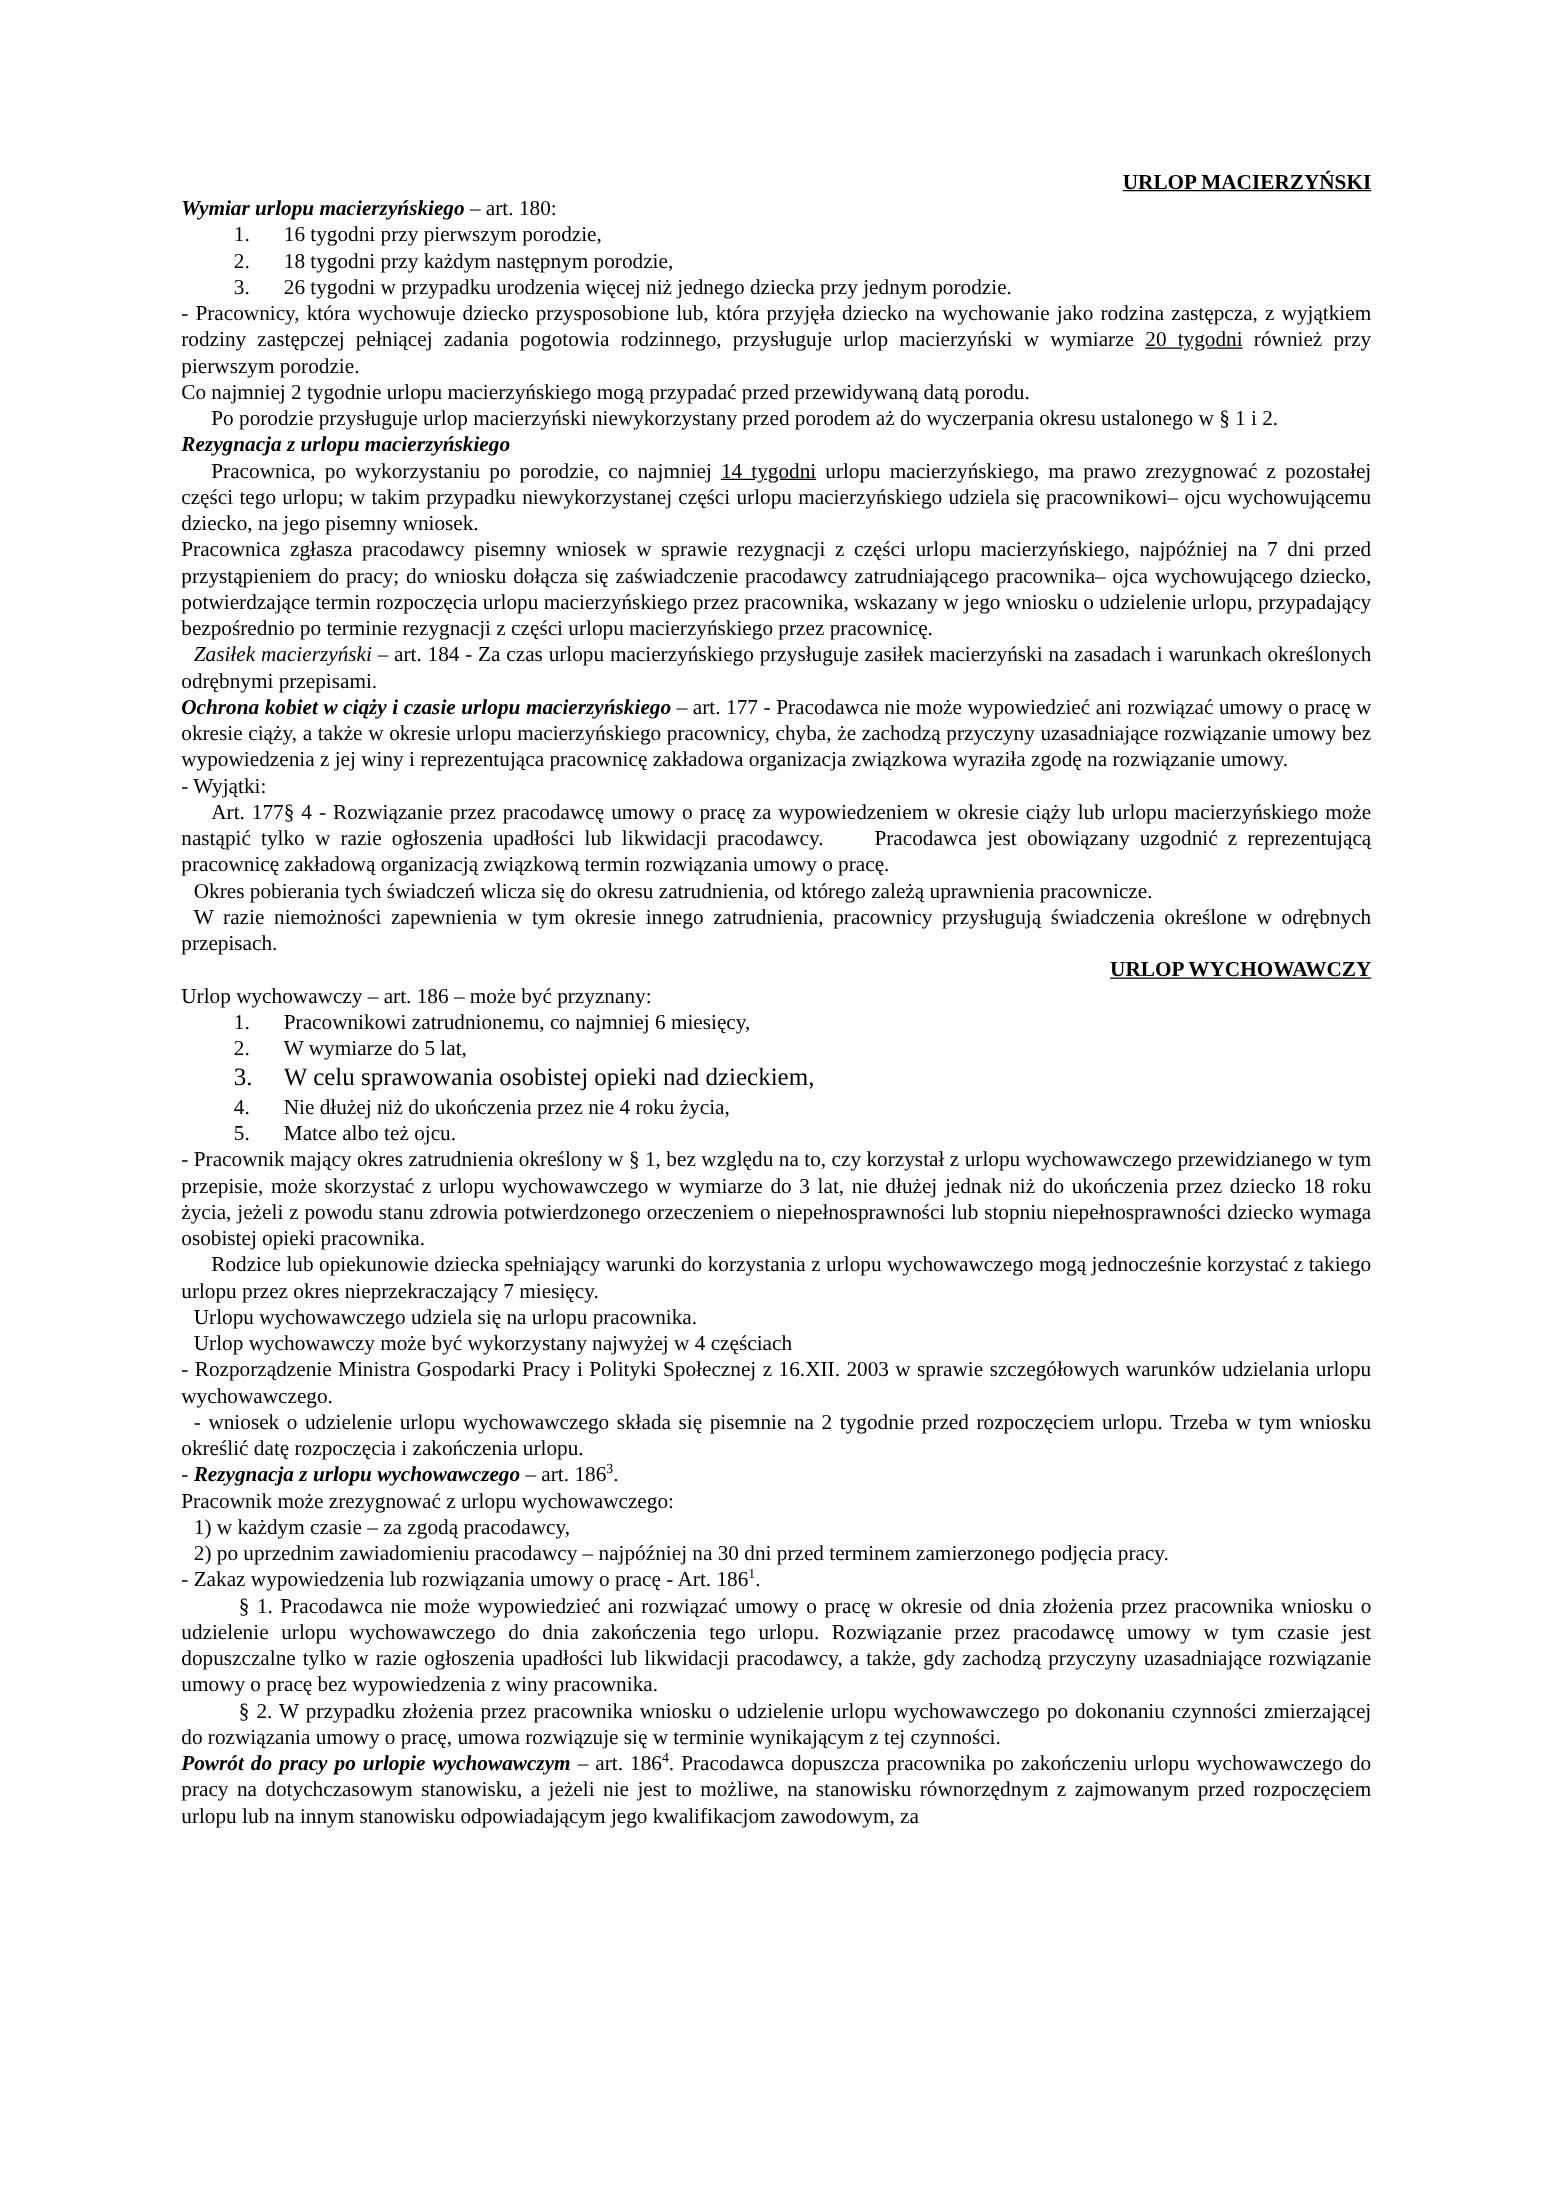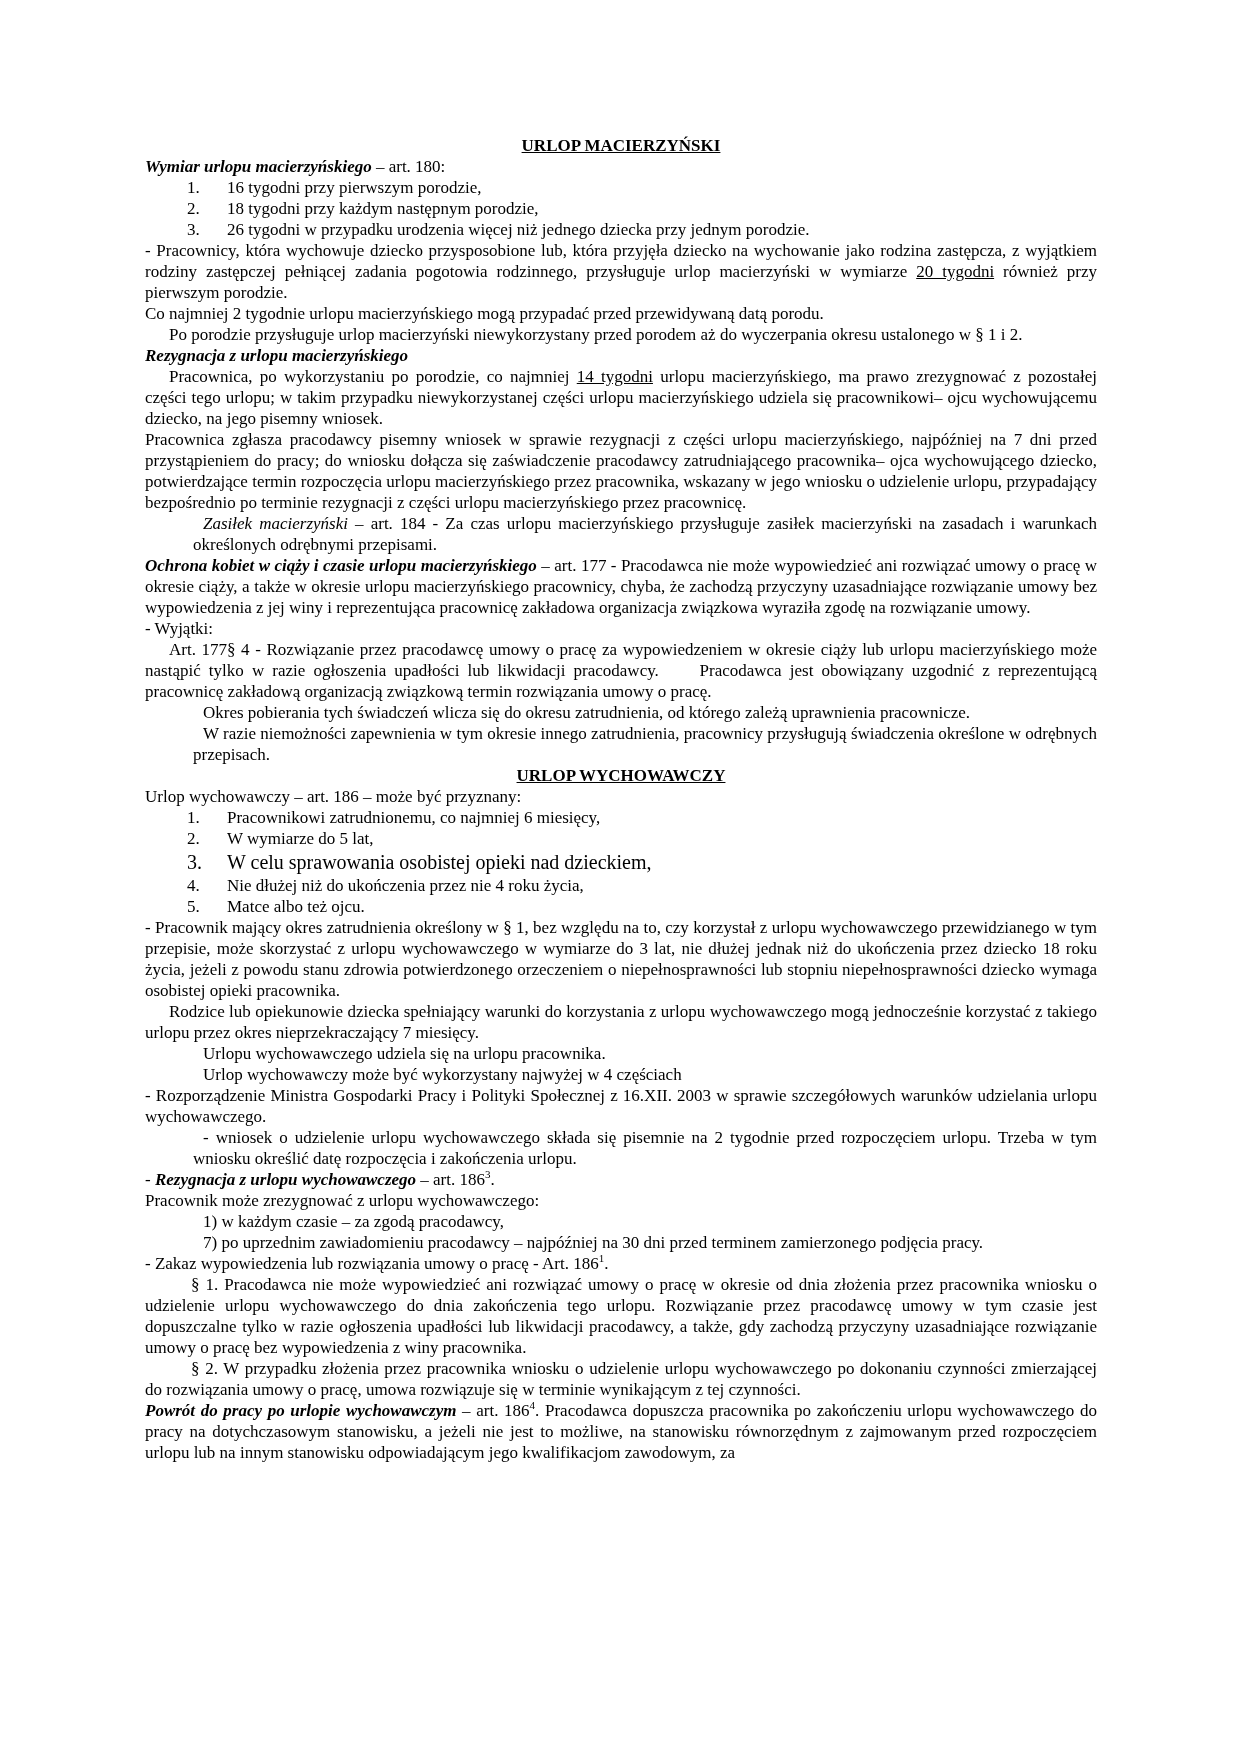--- a/index.html
+++ b/index.html
@@ -24,7 +24,7 @@
     margin: 0;
     text-align: justify;
   }
-  .h { text-align: center; }
+  .h { text-align: right; }
   .b { font-weight: bold; }
   .i { font-style: italic; font-family: Liberation Serif, serif; }
   .u { text-decoration: underline; }

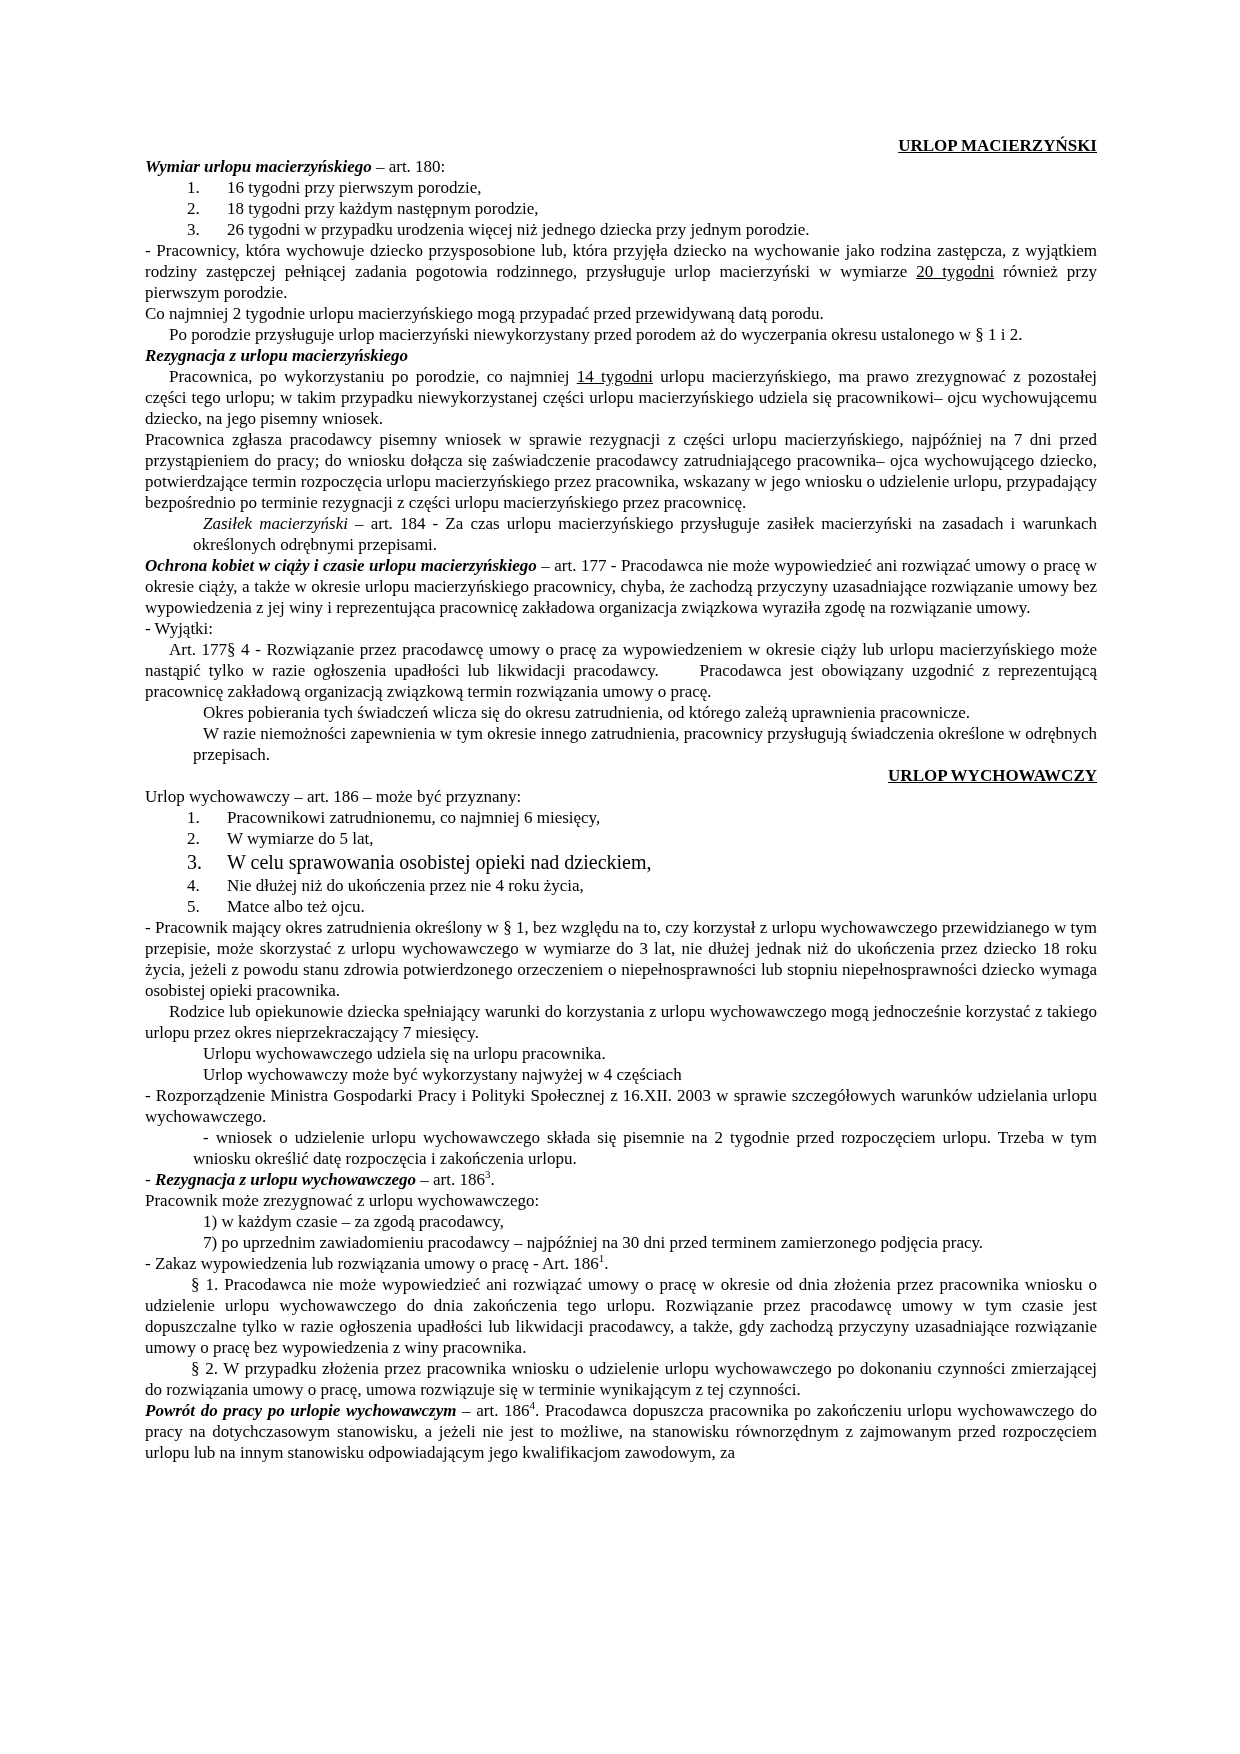--- a/index.html
+++ b/index.html
@@ -48,7 +48,7 @@
     font-size: 20px;
     line-height: 26px;
   }
-  .ind1 { text-indent: 10px; margin-left: 48px; }
+  .ind1 { text-indent: 10px; }
   .ind2 { text-indent: 24px; }
   .ind3 { text-indent: 46px; }
 </style>

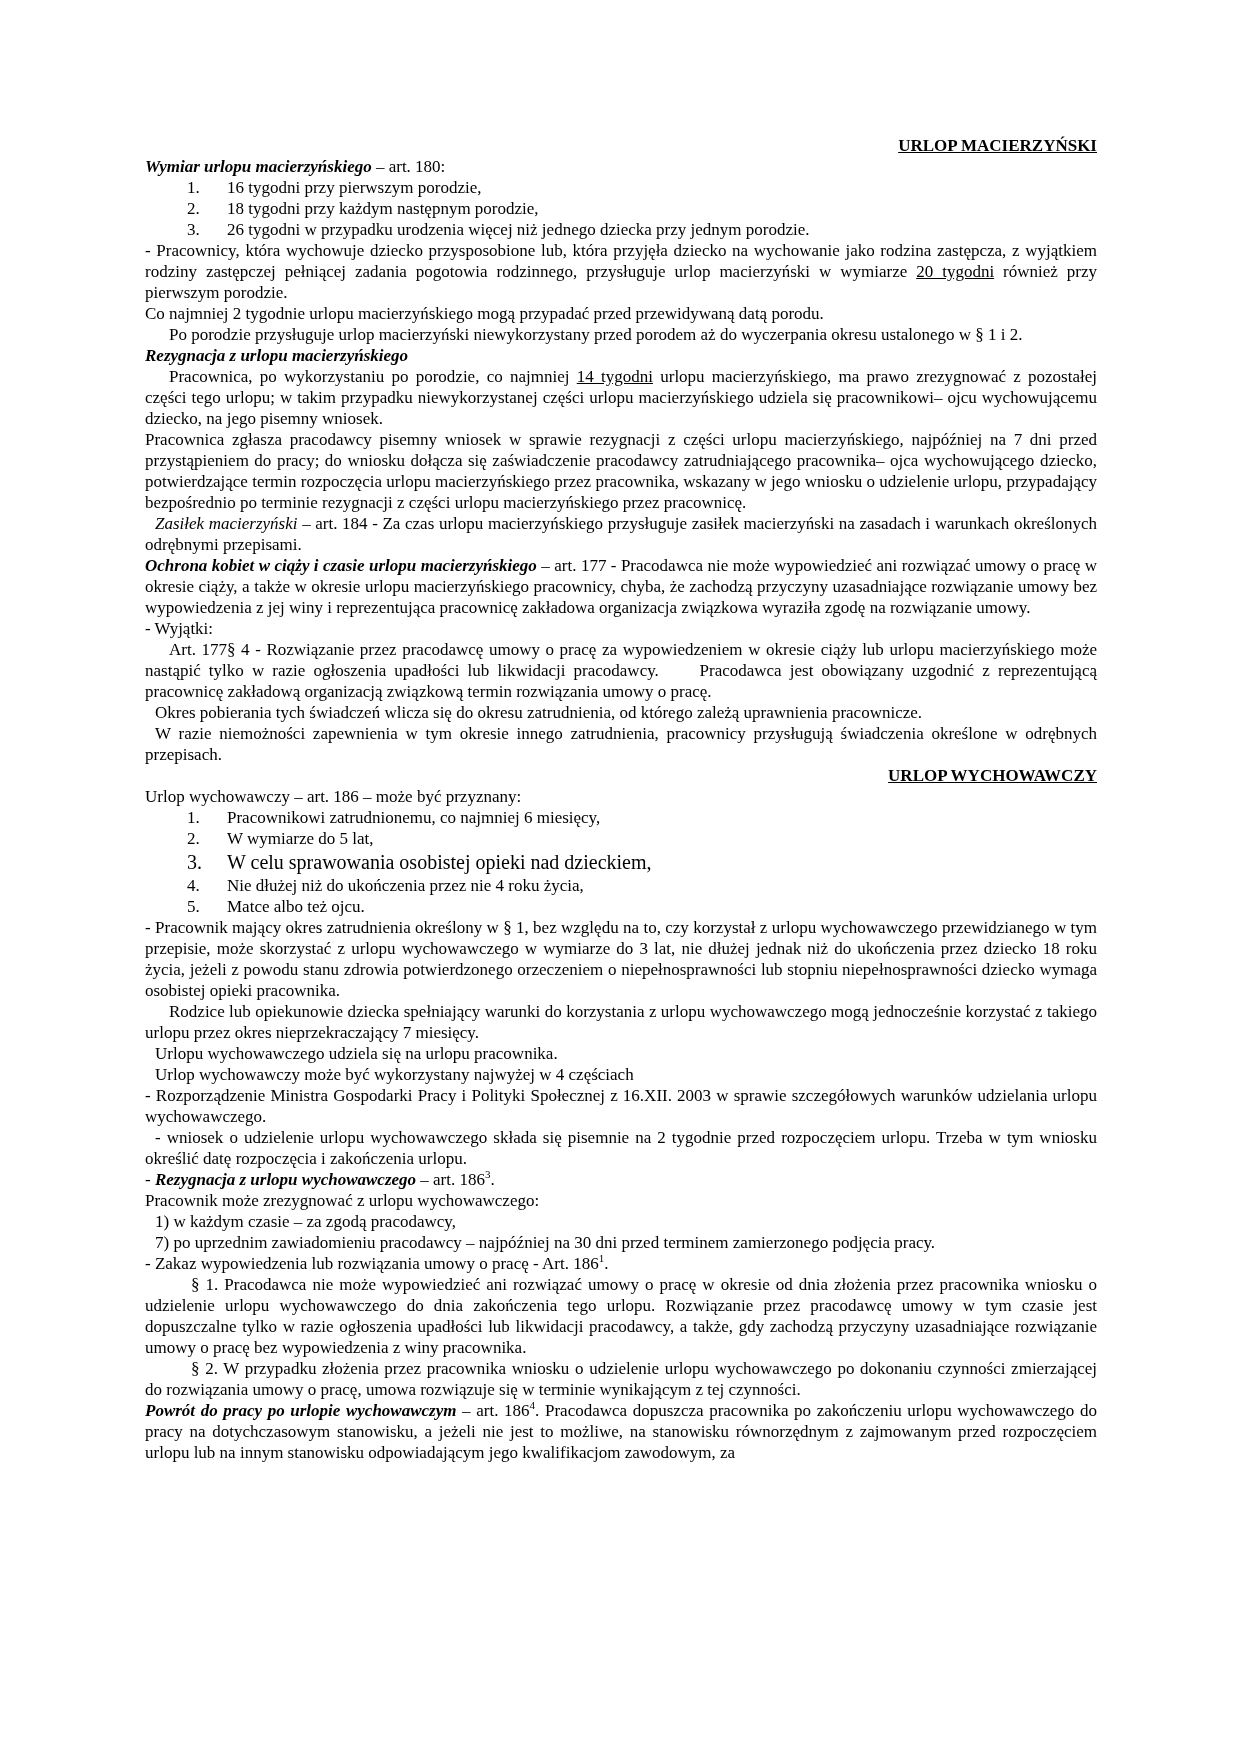--- a/index.html
+++ b/index.html
@@ -114,7 +114,7 @@
       <div class="block p"><span>- </span><span class="b i">Rezygnacja z urlopu wychowawczego</span><span> – art. 186</span><sup>3</sup><span>.</span></div>
       <div class="block p"><span>Pracownik może zrezygnować z urlopu wychowawczego:</span></div>
       <div class="block p ind1"><span>1) w każdym czasie – za zgodą pracodawcy,</span></div>
-      <div class="block p ind1"><span>7) po uprzednim zawiadomieniu pracodawcy – najpóźniej na 30 dni przed terminem zamierzonego podjęcia pracy.</span></div>
+      <div class="block p ind1"><span>2) po uprzednim zawiadomieniu pracodawcy – najpóźniej na 30 dni przed terminem zamierzonego podjęcia pracy.</span></div>
       <div class="block p"><span>- Zakaz wypowiedzenia lub rozwiązania umowy o pracę - Art. 186</span><sup>1</sup><span>.</span></div>
       <div class="block p ind3"><span>§ 1. Pracodawca nie może wypowiedzieć ani rozwiązać umowy o pracę w okresie od dnia złożenia przez pracownika wniosku o udzielenie urlopu wychowawczego do dnia zakończenia tego urlopu. Rozwiązanie przez pracodawcę umowy w tym czasie jest dopuszczalne tylko w razie ogłoszenia upadłości lub likwidacji pracodawcy, a także, gdy zachodzą przyczyny uzasadniające rozwiązanie umowy o pracę bez wypowiedzenia z winy pracownika.</span></div>
       <div class="block p ind3"><span>§ 2. W przypadku złożenia przez pracownika wniosku o udzielenie urlopu wychowawczego po dokonaniu czynności zmierzającej do rozwiązania umowy o pracę, umowa rozwiązuje się w terminie wynikającym z tej czynności.</span></div>

